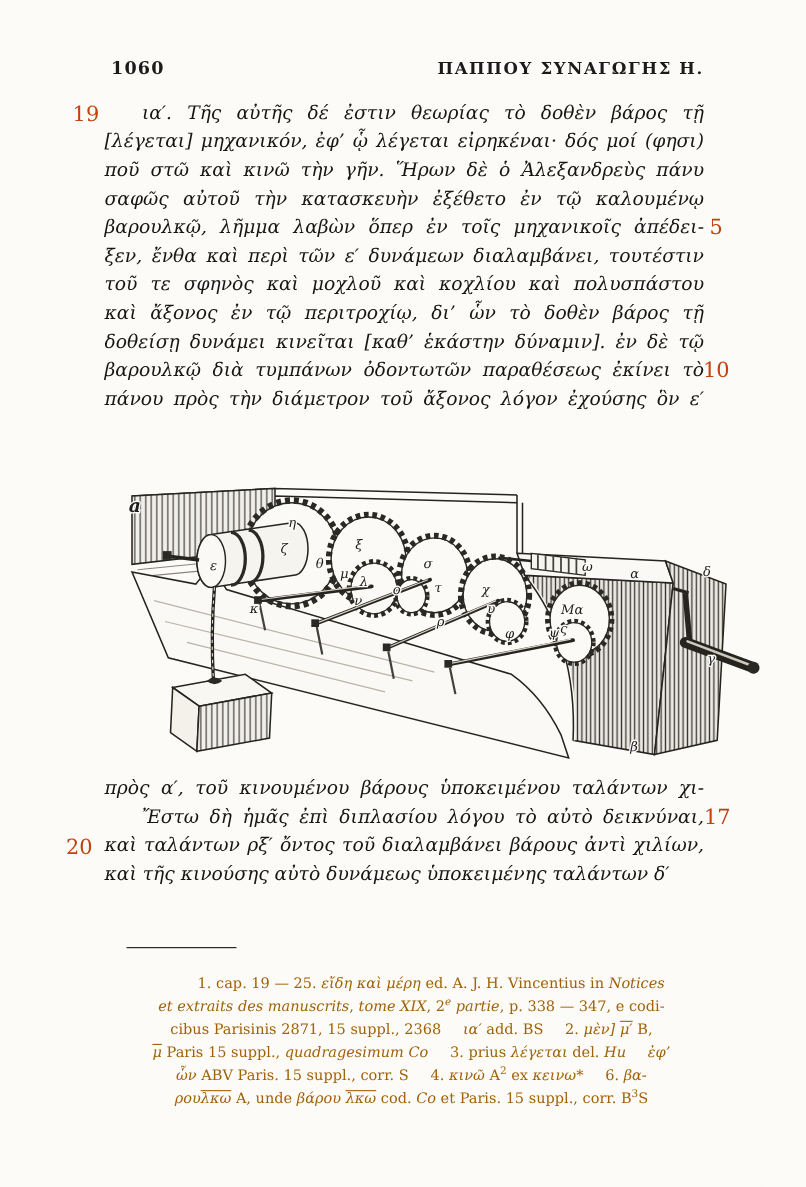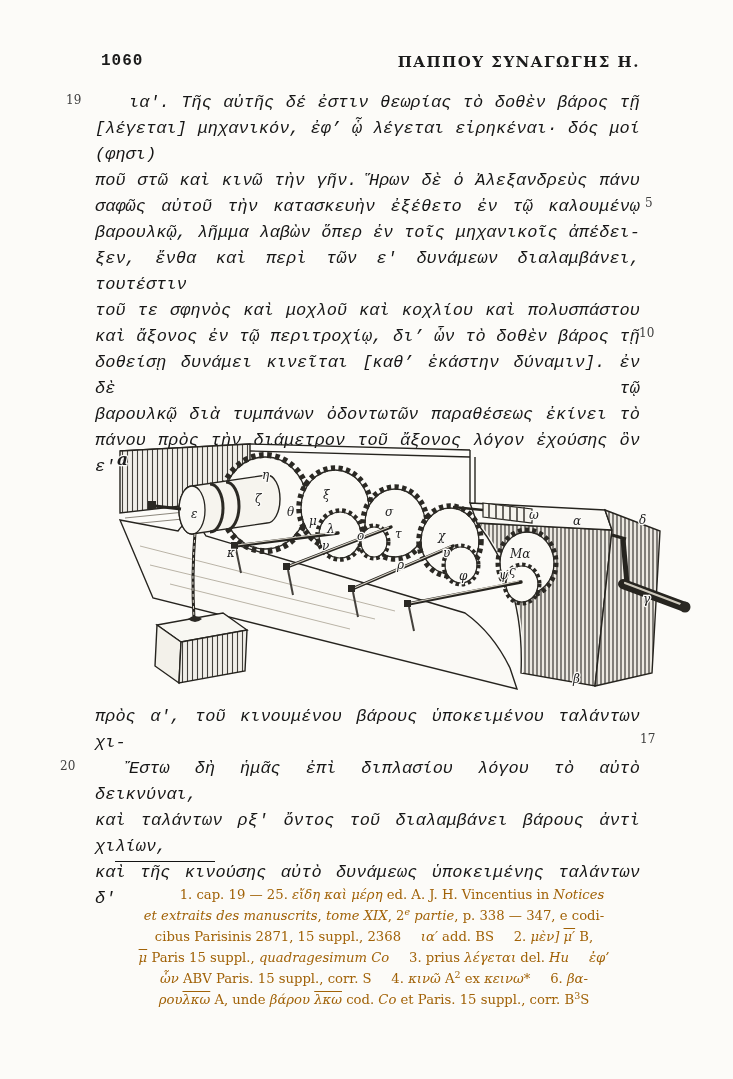--- a/index.html
+++ b/index.html
@@ -10,7 +10,7 @@
     overflow:hidden; margin:0 auto;
   }
   
-  .hdr-num{position:absolute; left:101px; top:52px; font-size:16px; font-weight:bold; letter-spacing:1px;font-family:Liberation Mono, monospace;}
+  .hdr-num{position:absolute; left:101px; top:52px; font-size:16px; font-weight:bold; letter-spacing:1px;}
   .hdr-title{position:absolute; left:95px; top:53px; width:545px; text-align:right;
     font-size:15px; font-weight:600; letter-spacing:1.5px;}
   

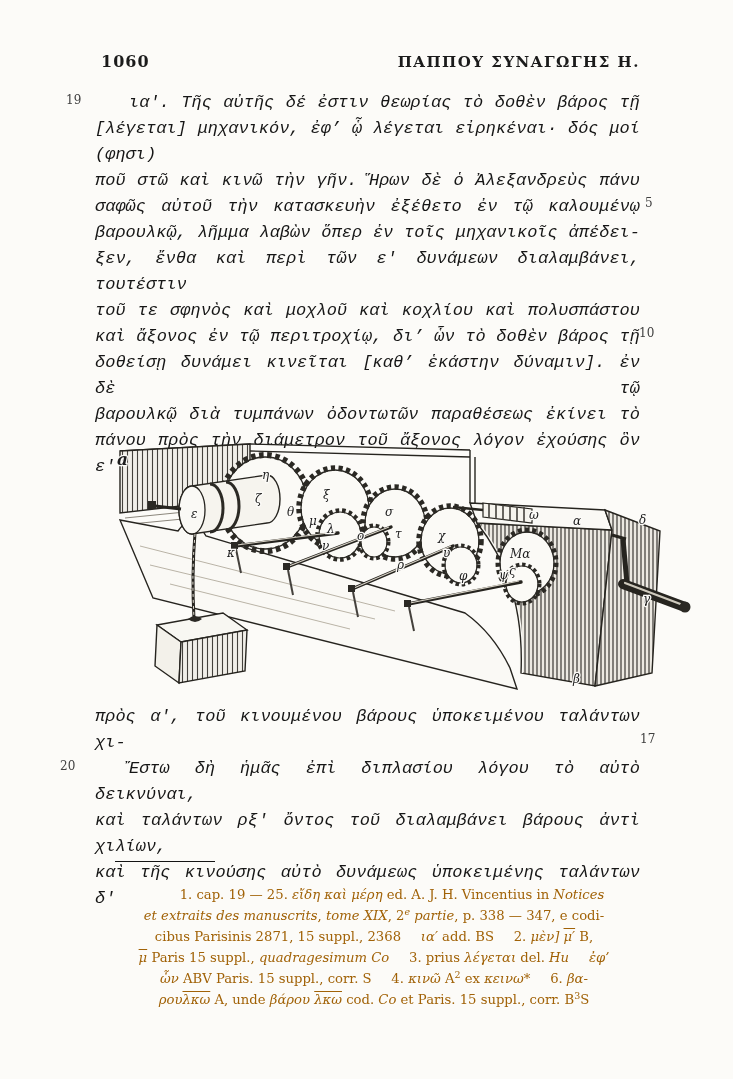--- a/index.html
+++ b/index.html
@@ -21,7 +21,7 @@
   .jl{text-align-last:justify;}
   .nj{text-align-last:left;}
   .ind{text-indent:34px;}
-  .margin-num{position:absolute; font-size:12px; font-style:normal; color:#404040;}
+  .margin-num{position:absolute; font-size:19px; font-style:normal; color:#c2410c;}
   
   .foot-rule{position:absolute; left:115px; top:861px; width:100px; height:0; border-top:1.6px solid #141414;}
   .apparatus{position:absolute; left:101px; top:884px; width:546px;

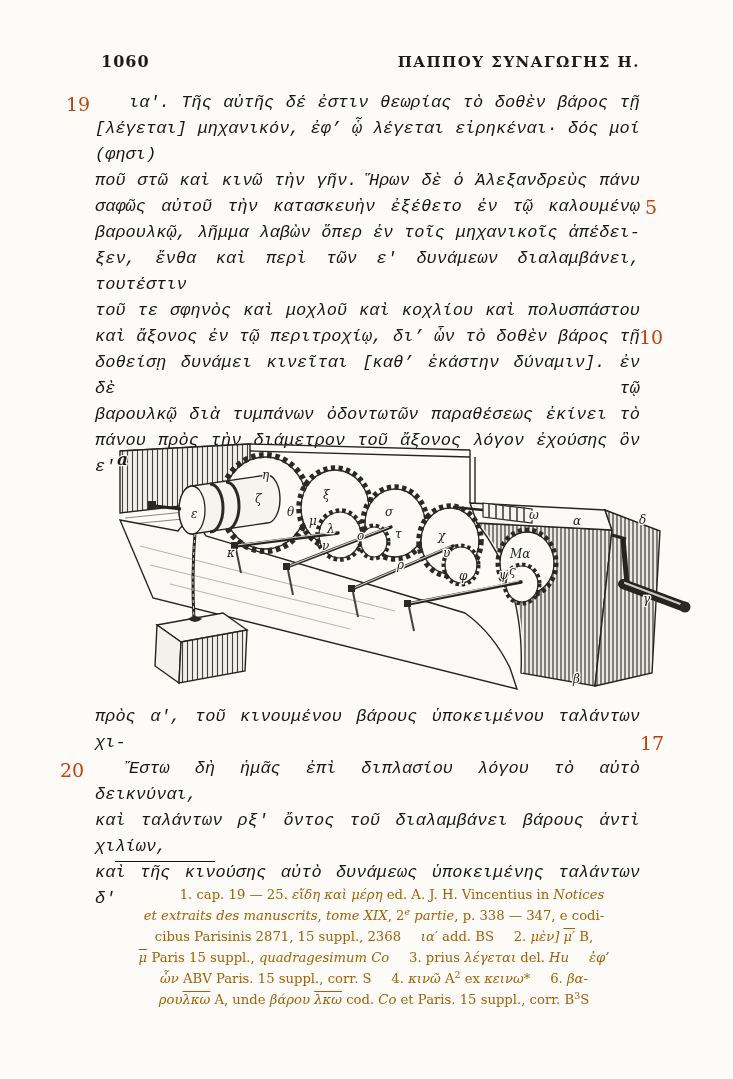--- a/index.html
+++ b/index.html
@@ -17,7 +17,7 @@
   .body-block{position:absolute; left:95px; width:545px; font-size:17px; line-height:26px;
     font-style:italic; color:#161616;}
   .bb1{top:90px;} .bb2{top:704px;}
-  .tline{white-space:normal; text-align:justify;font-family:Liberation Mono, monospace;}
+  .tline{white-space:normal; text-align:justify;}
   .jl{text-align-last:justify;}
   .nj{text-align-last:left;}
   .ind{text-indent:34px;}

